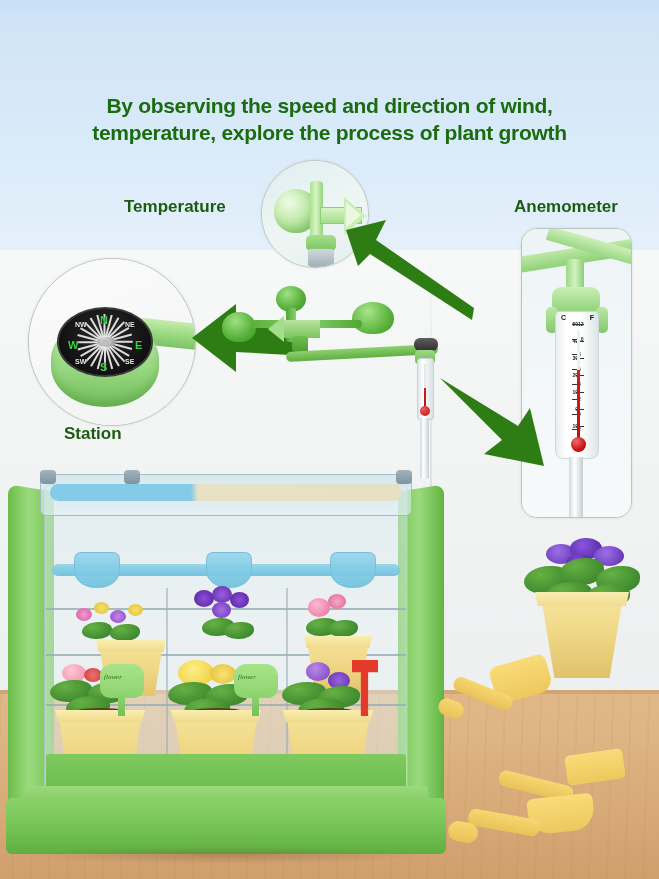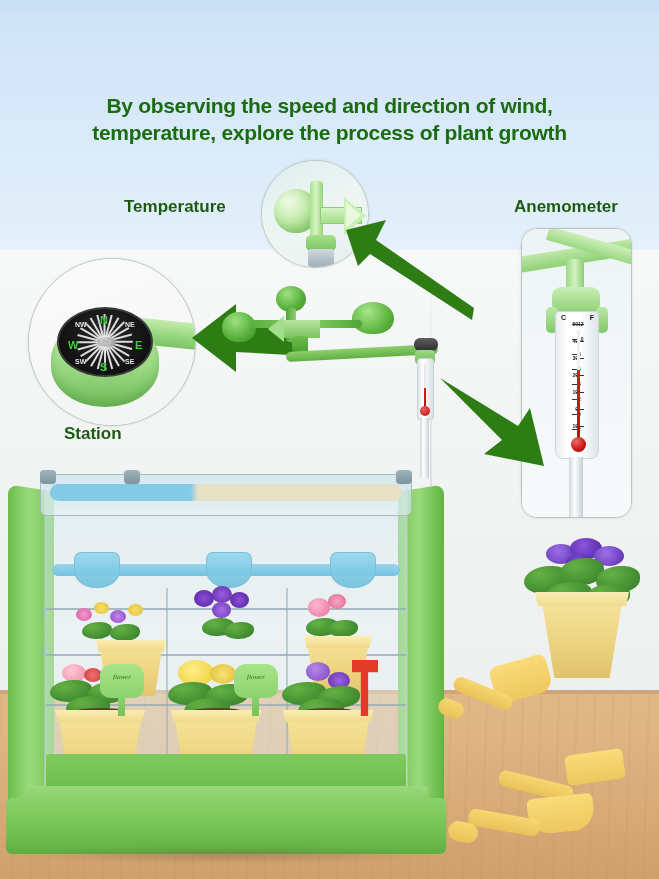--- a/index.html
+++ b/index.html
@@ -350,7 +350,7 @@
     background:linear-gradient(180deg,#8ed36f,#76c257);
   }
   .marker-text {
-    position:absolute; left:4px; top:9px; width:36px; text-align:center;
+    position:absolute; left:4px; top:9px; width:36px; text-align:left;
     font-size:7px; font-style:italic; color:#2d6e1e; font-family:"Liberation Serif",serif;
   }
   .red-tool {

